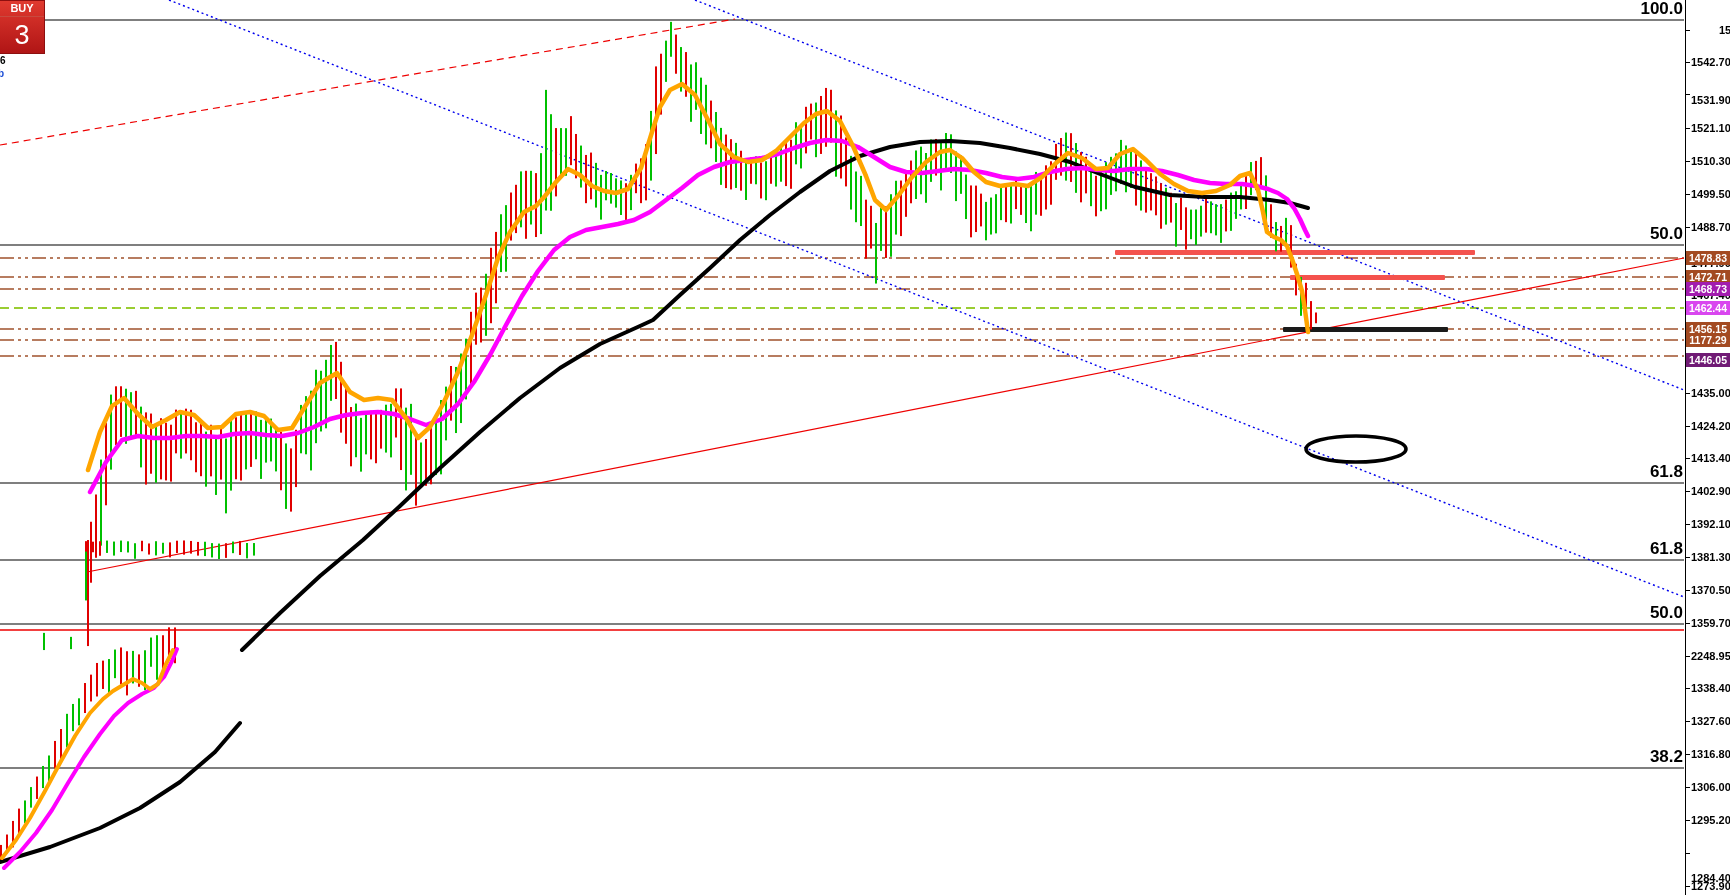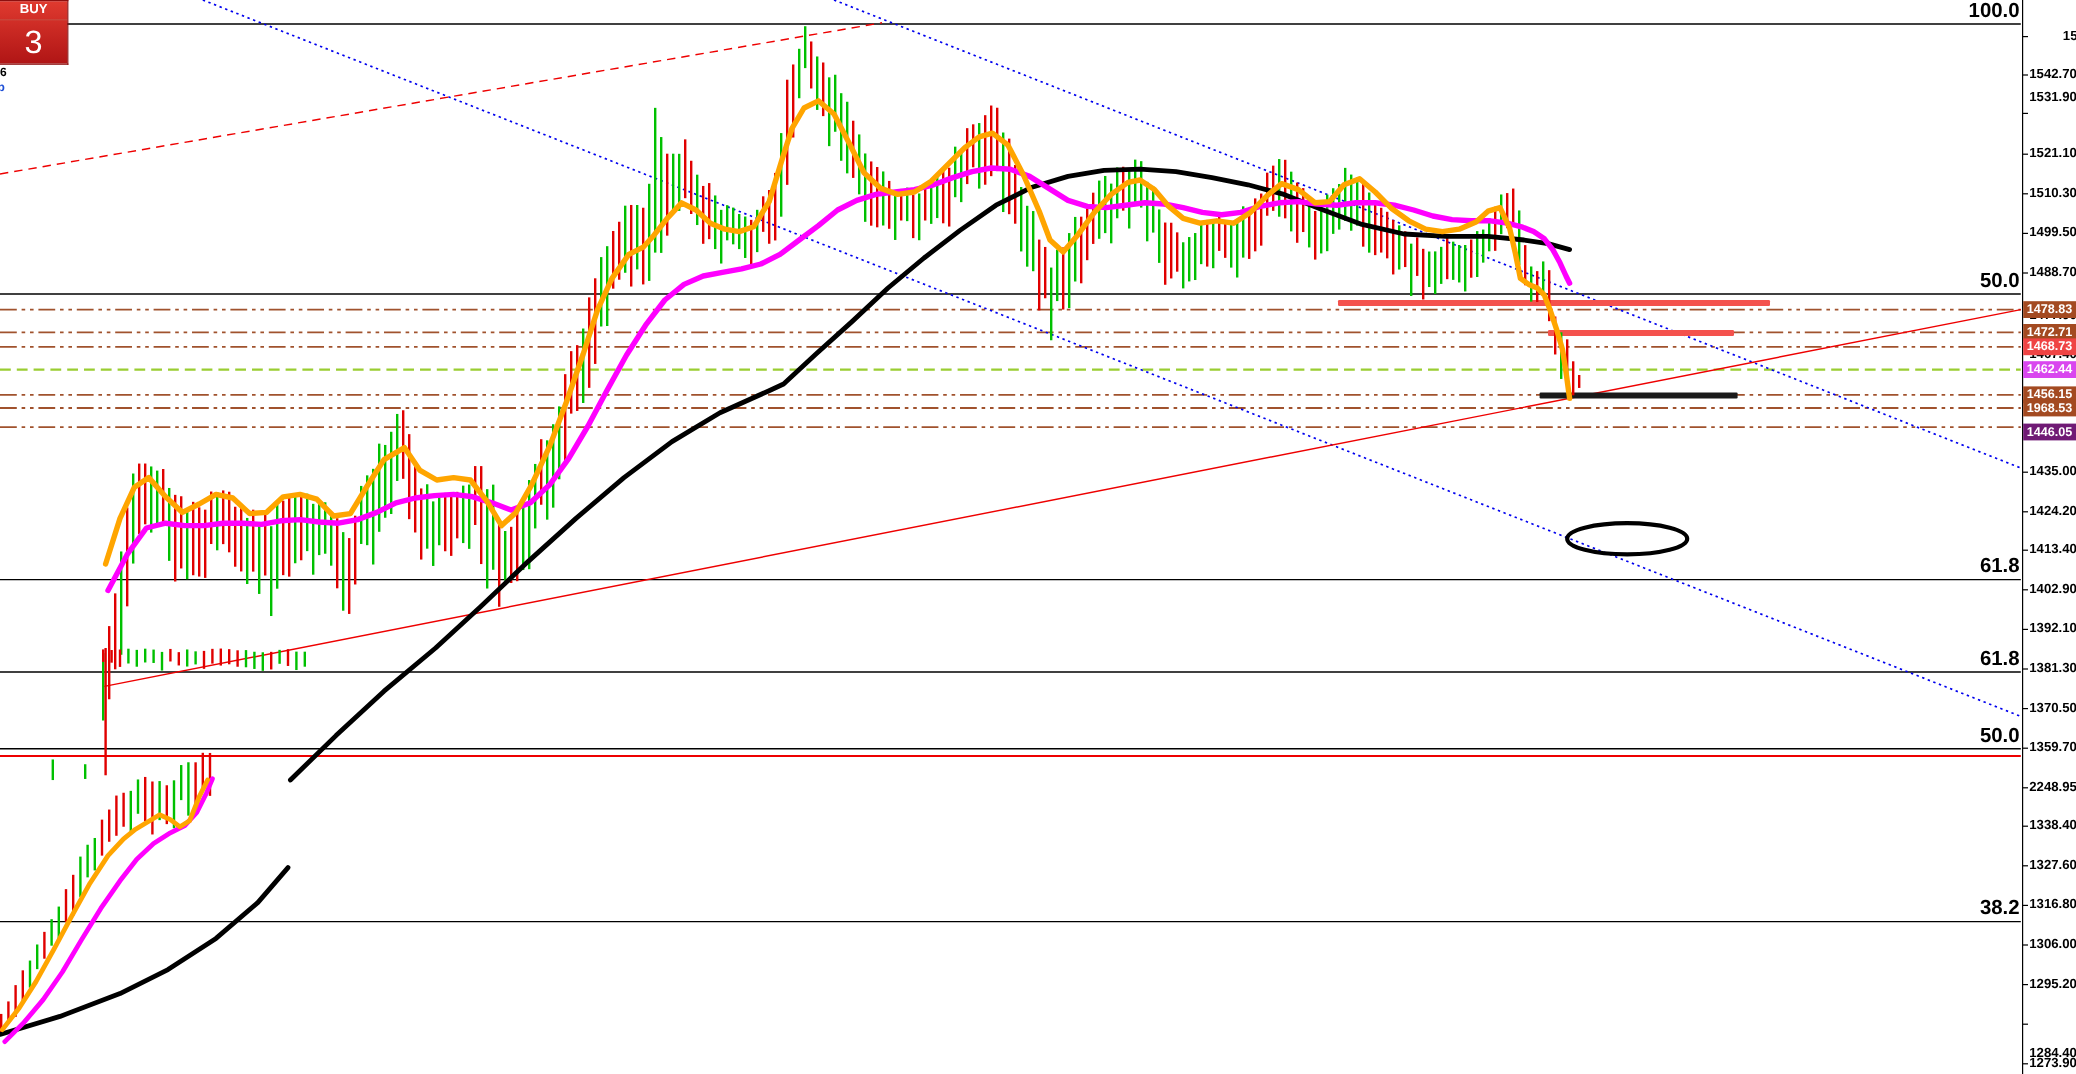--- a/index.html
+++ b/index.html
@@ -14,7 +14,7 @@
     color:#fff;font-size:10.5px;font-weight:700;text-align:center;line-height:14px;white-space:nowrap;}
   .fib-label{position:absolute;width:60px;text-align:right;transform:translateY(-100%);
     font-size:17px;font-weight:700;color:#000;}
-  #buy-panel{position:absolute;left:0;top:0;width:57px;height:54px;
+  #buy-panel{position:absolute;left:0;top:0;width:45px;height:54px;
     background:linear-gradient(#e03a2f,#b01515);border:1px solid #8d0f0f;border-left:none;
     box-sizing:border-box;color:#fff;text-align:center;cursor:pointer;}
   #buy-panel .buy-cap{font-size:11px;font-weight:700;line-height:15px;border-bottom:1px solid #c84a3f;}

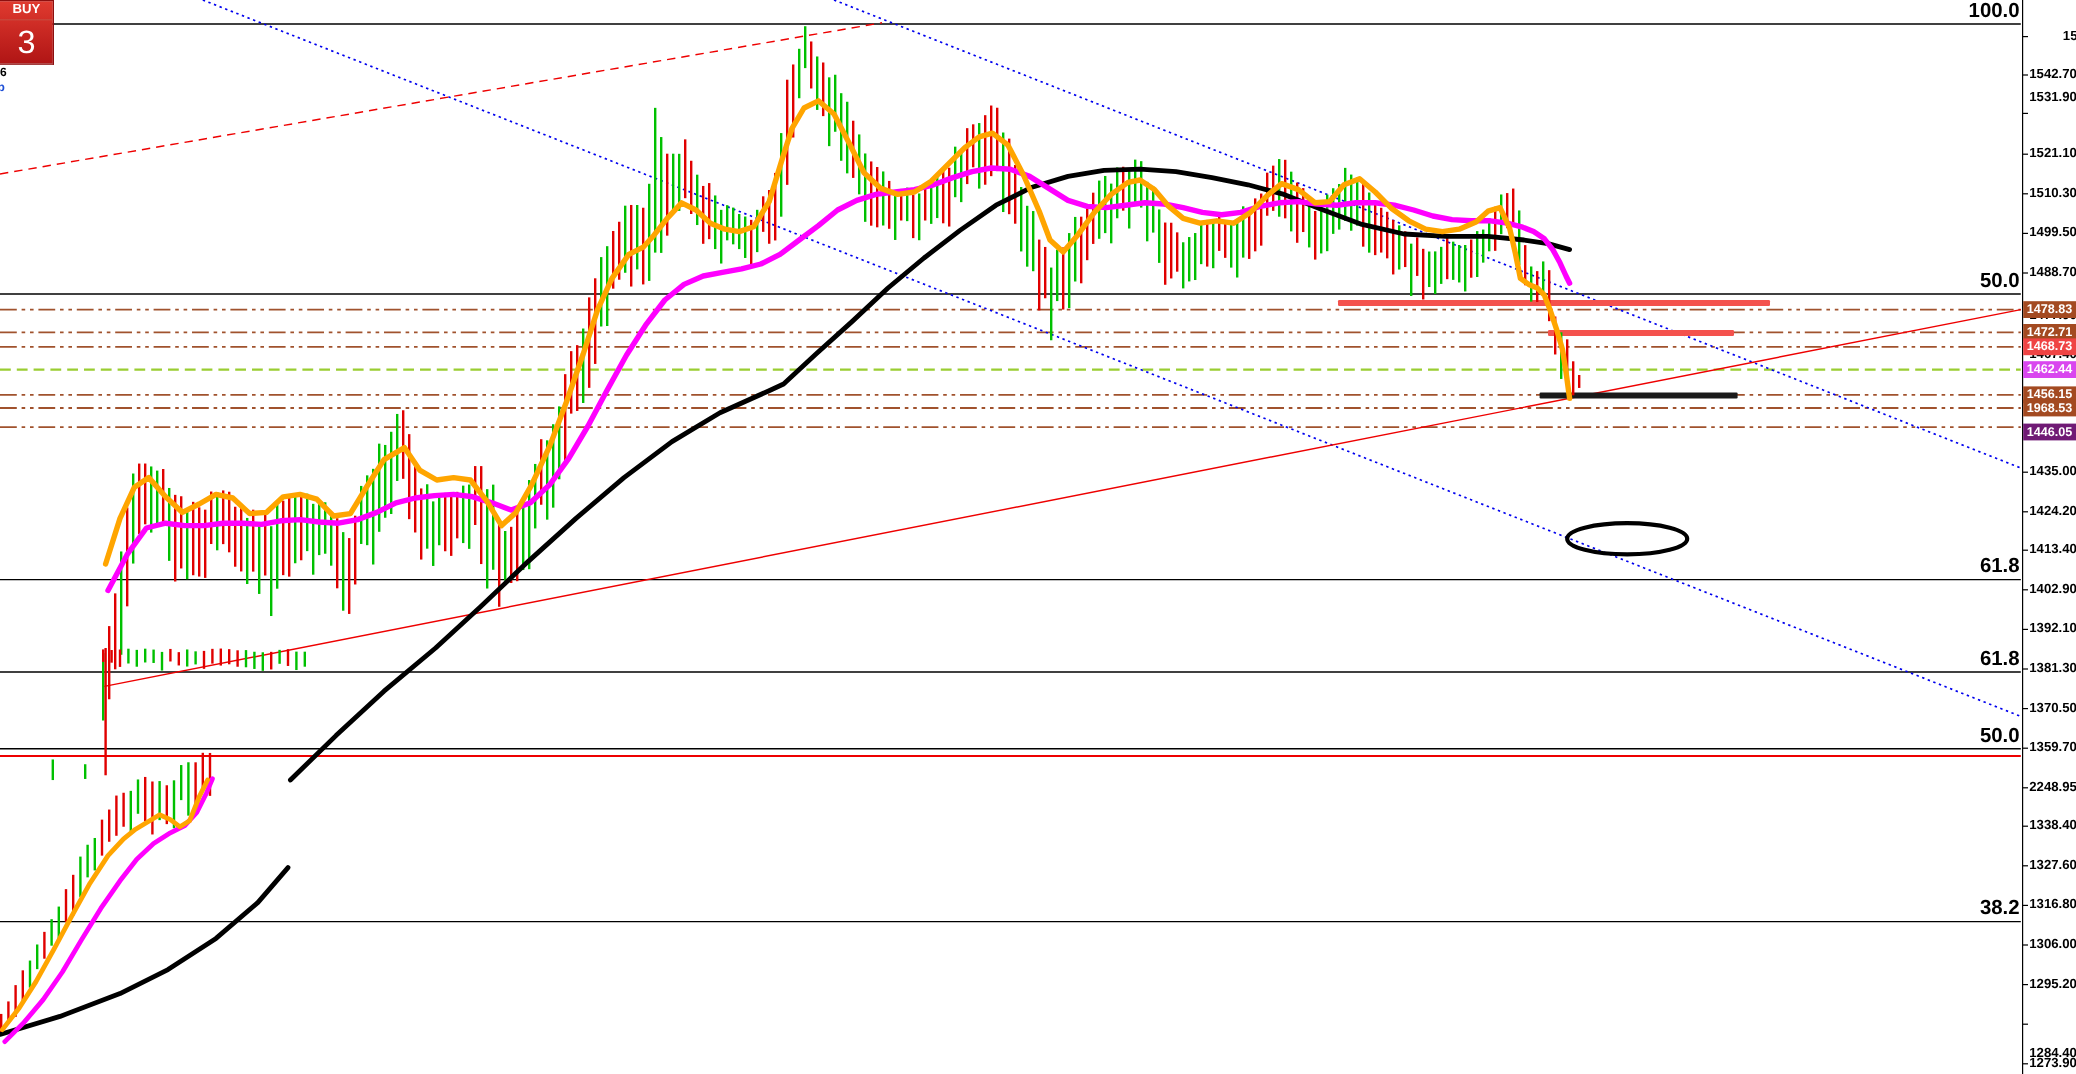--- a/index.html
+++ b/index.html
@@ -369,7 +369,7 @@
       <div class="axis-tick" style="top: 30px;"></div>
       <div class="axis-label" style="top: 62px;">1542.70</div>
       <div class="axis-tick" style="top: 62px;"></div>
-      <div class="axis-label" style="top: 81px;">1531.90</div>
+      <div class="axis-label" style="top: 100px;">1531.90</div>
       <div class="axis-tick" style="top: 94px;"></div>
       <div class="axis-label" style="top: 128px;">1521.10</div>
       <div class="axis-tick" style="top: 128px;"></div>

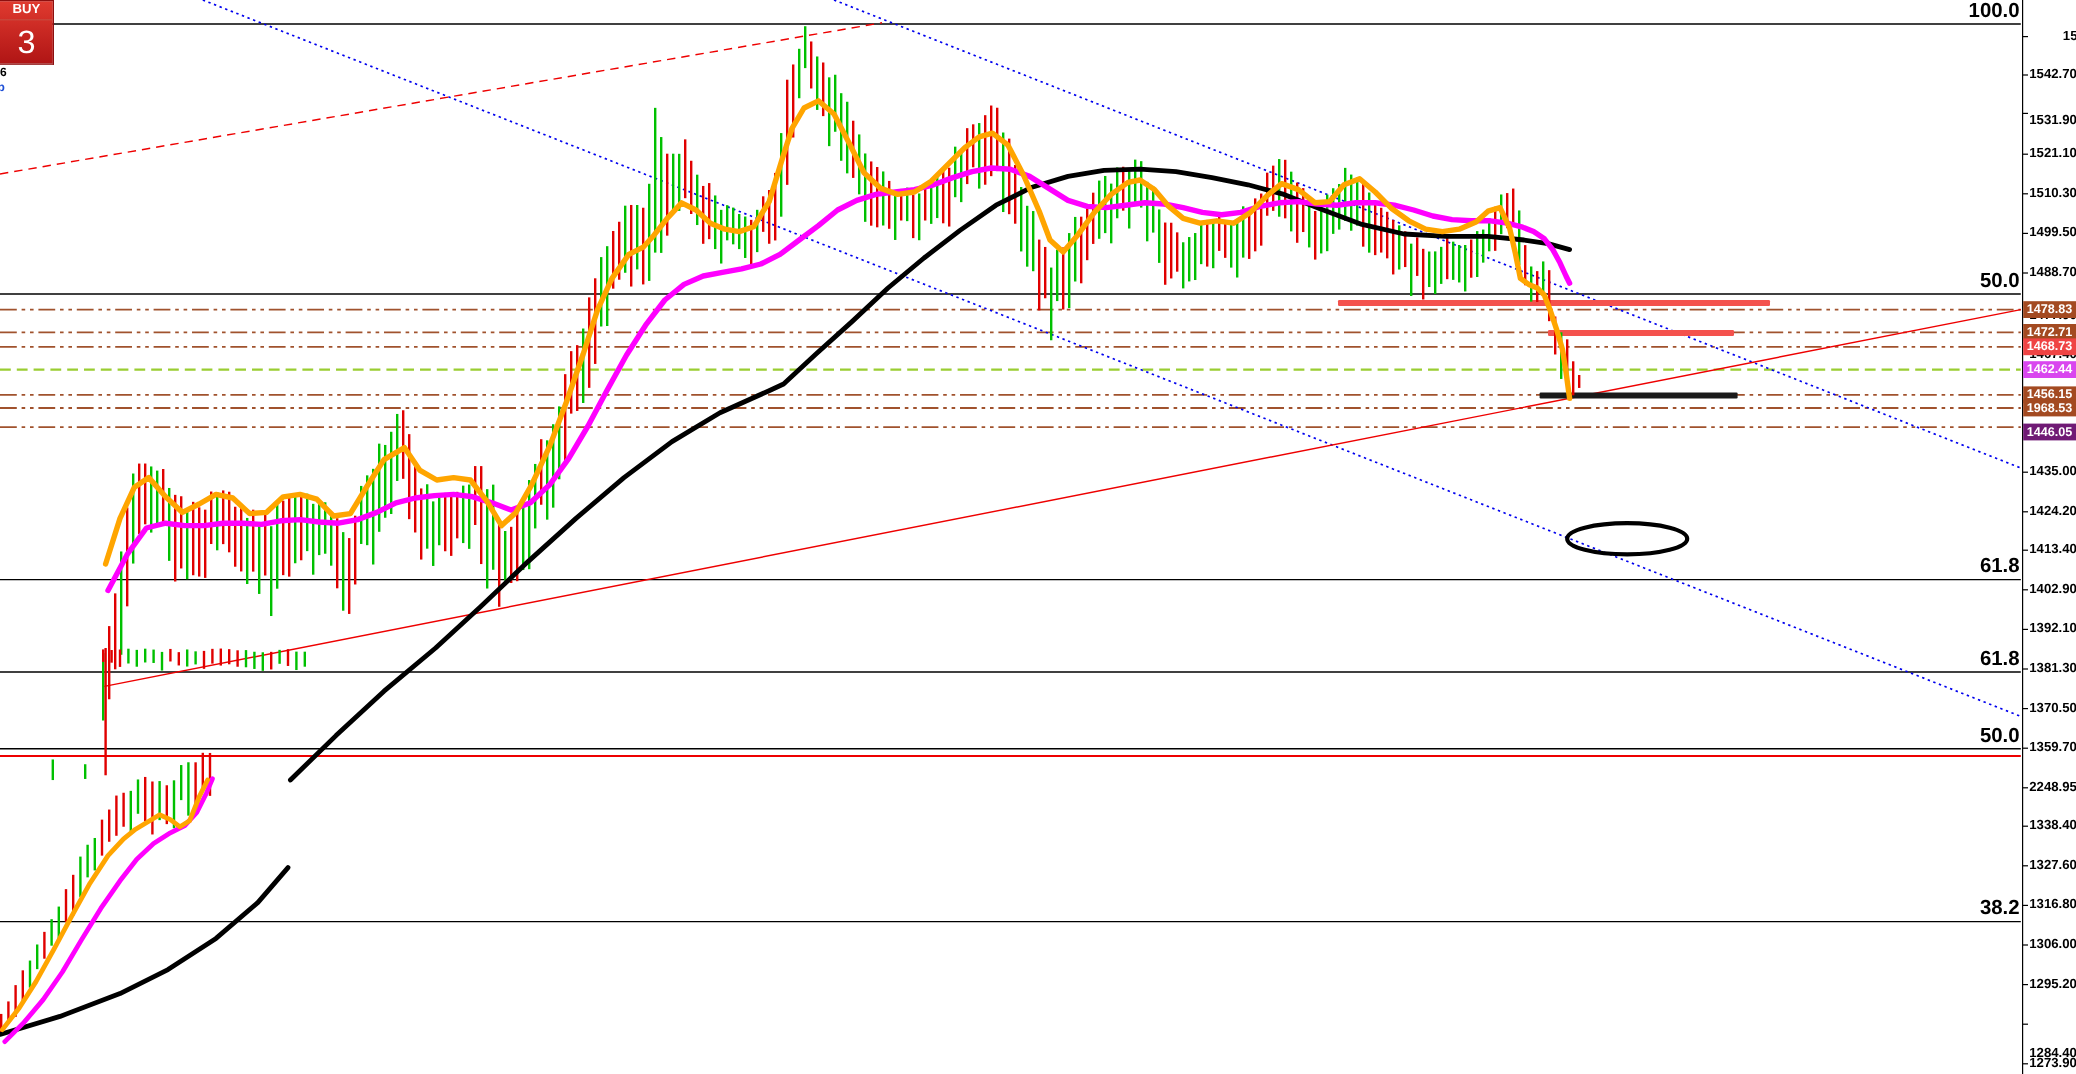--- a/index.html
+++ b/index.html
@@ -413,7 +413,7 @@
       <div class="axis-tick" style="top: 886px;"></div>
       <div class="badge" style="top: 258px; background: rgb(163, 74, 33);">1478.83</div>
       <div class="badge" style="top: 277px; background: rgb(163, 74, 33);">1472.71</div>
-      <div class="badge" style="top: 289px; background: #ef4444;">1468.73</div>
+      <div class="badge" style="top: 289px; background: #a21caf;">1468.73</div>
       <div class="badge" style="top: 308px; background: #d946ef;">1462.44</div>
       <div class="badge" style="top: 329px; background: rgb(163, 74, 33);">1456.15</div>
       <div class="badge" style="top: 340px; background: rgb(163, 74, 33);">1968.53</div>

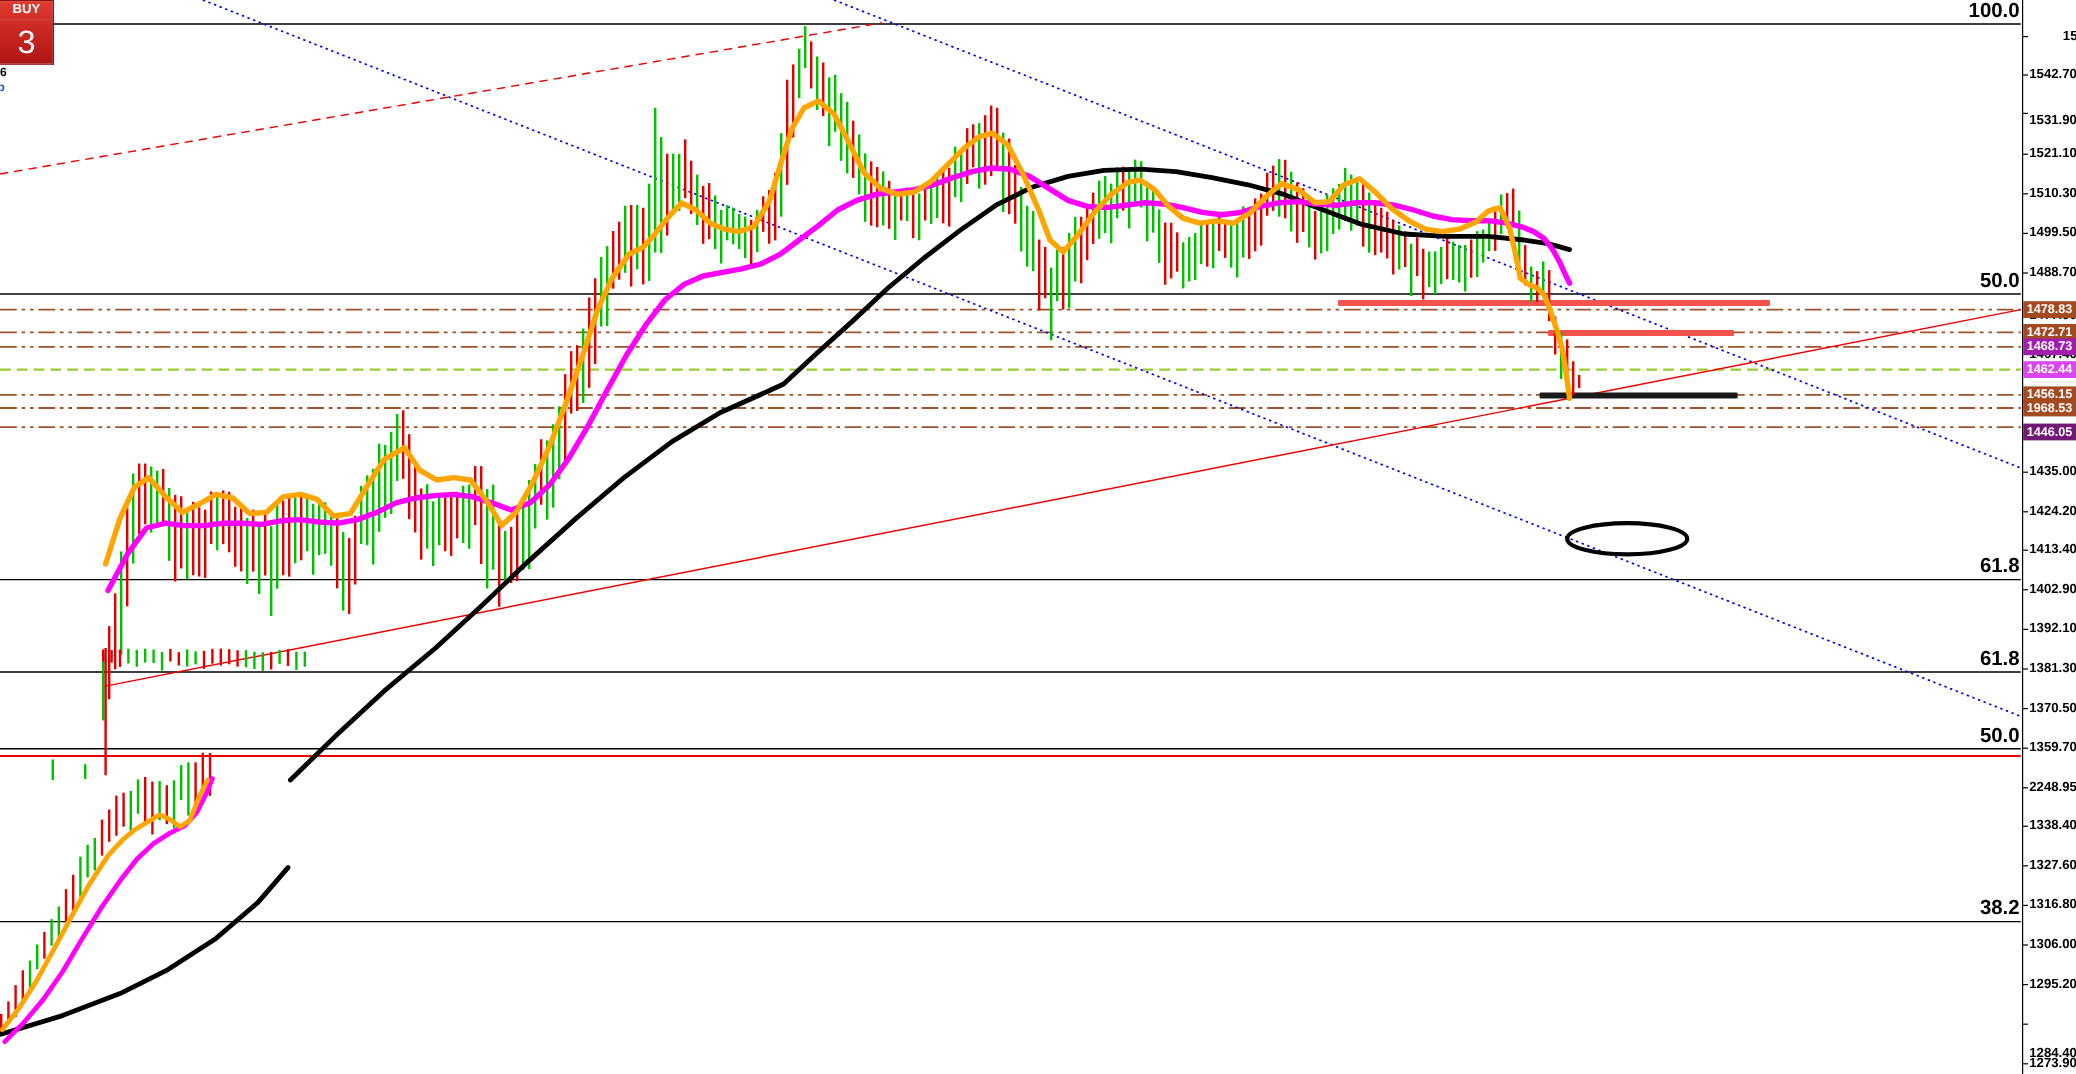--- a/index.html
+++ b/index.html
@@ -416,7 +416,7 @@
       <div class="badge" style="top: 289px; background: #a21caf;">1468.73</div>
       <div class="badge" style="top: 308px; background: #d946ef;">1462.44</div>
       <div class="badge" style="top: 329px; background: rgb(163, 74, 33);">1456.15</div>
-      <div class="badge" style="top: 340px; background: rgb(163, 74, 33);">1968.53</div>
+      <div class="badge" style="top: 340px; background: rgb(163, 74, 33);">1177.29</div>
       <div class="badge" style="top: 360px; background: #701a75;">1446.05</div>
     </div>
   <div id="fibs">

